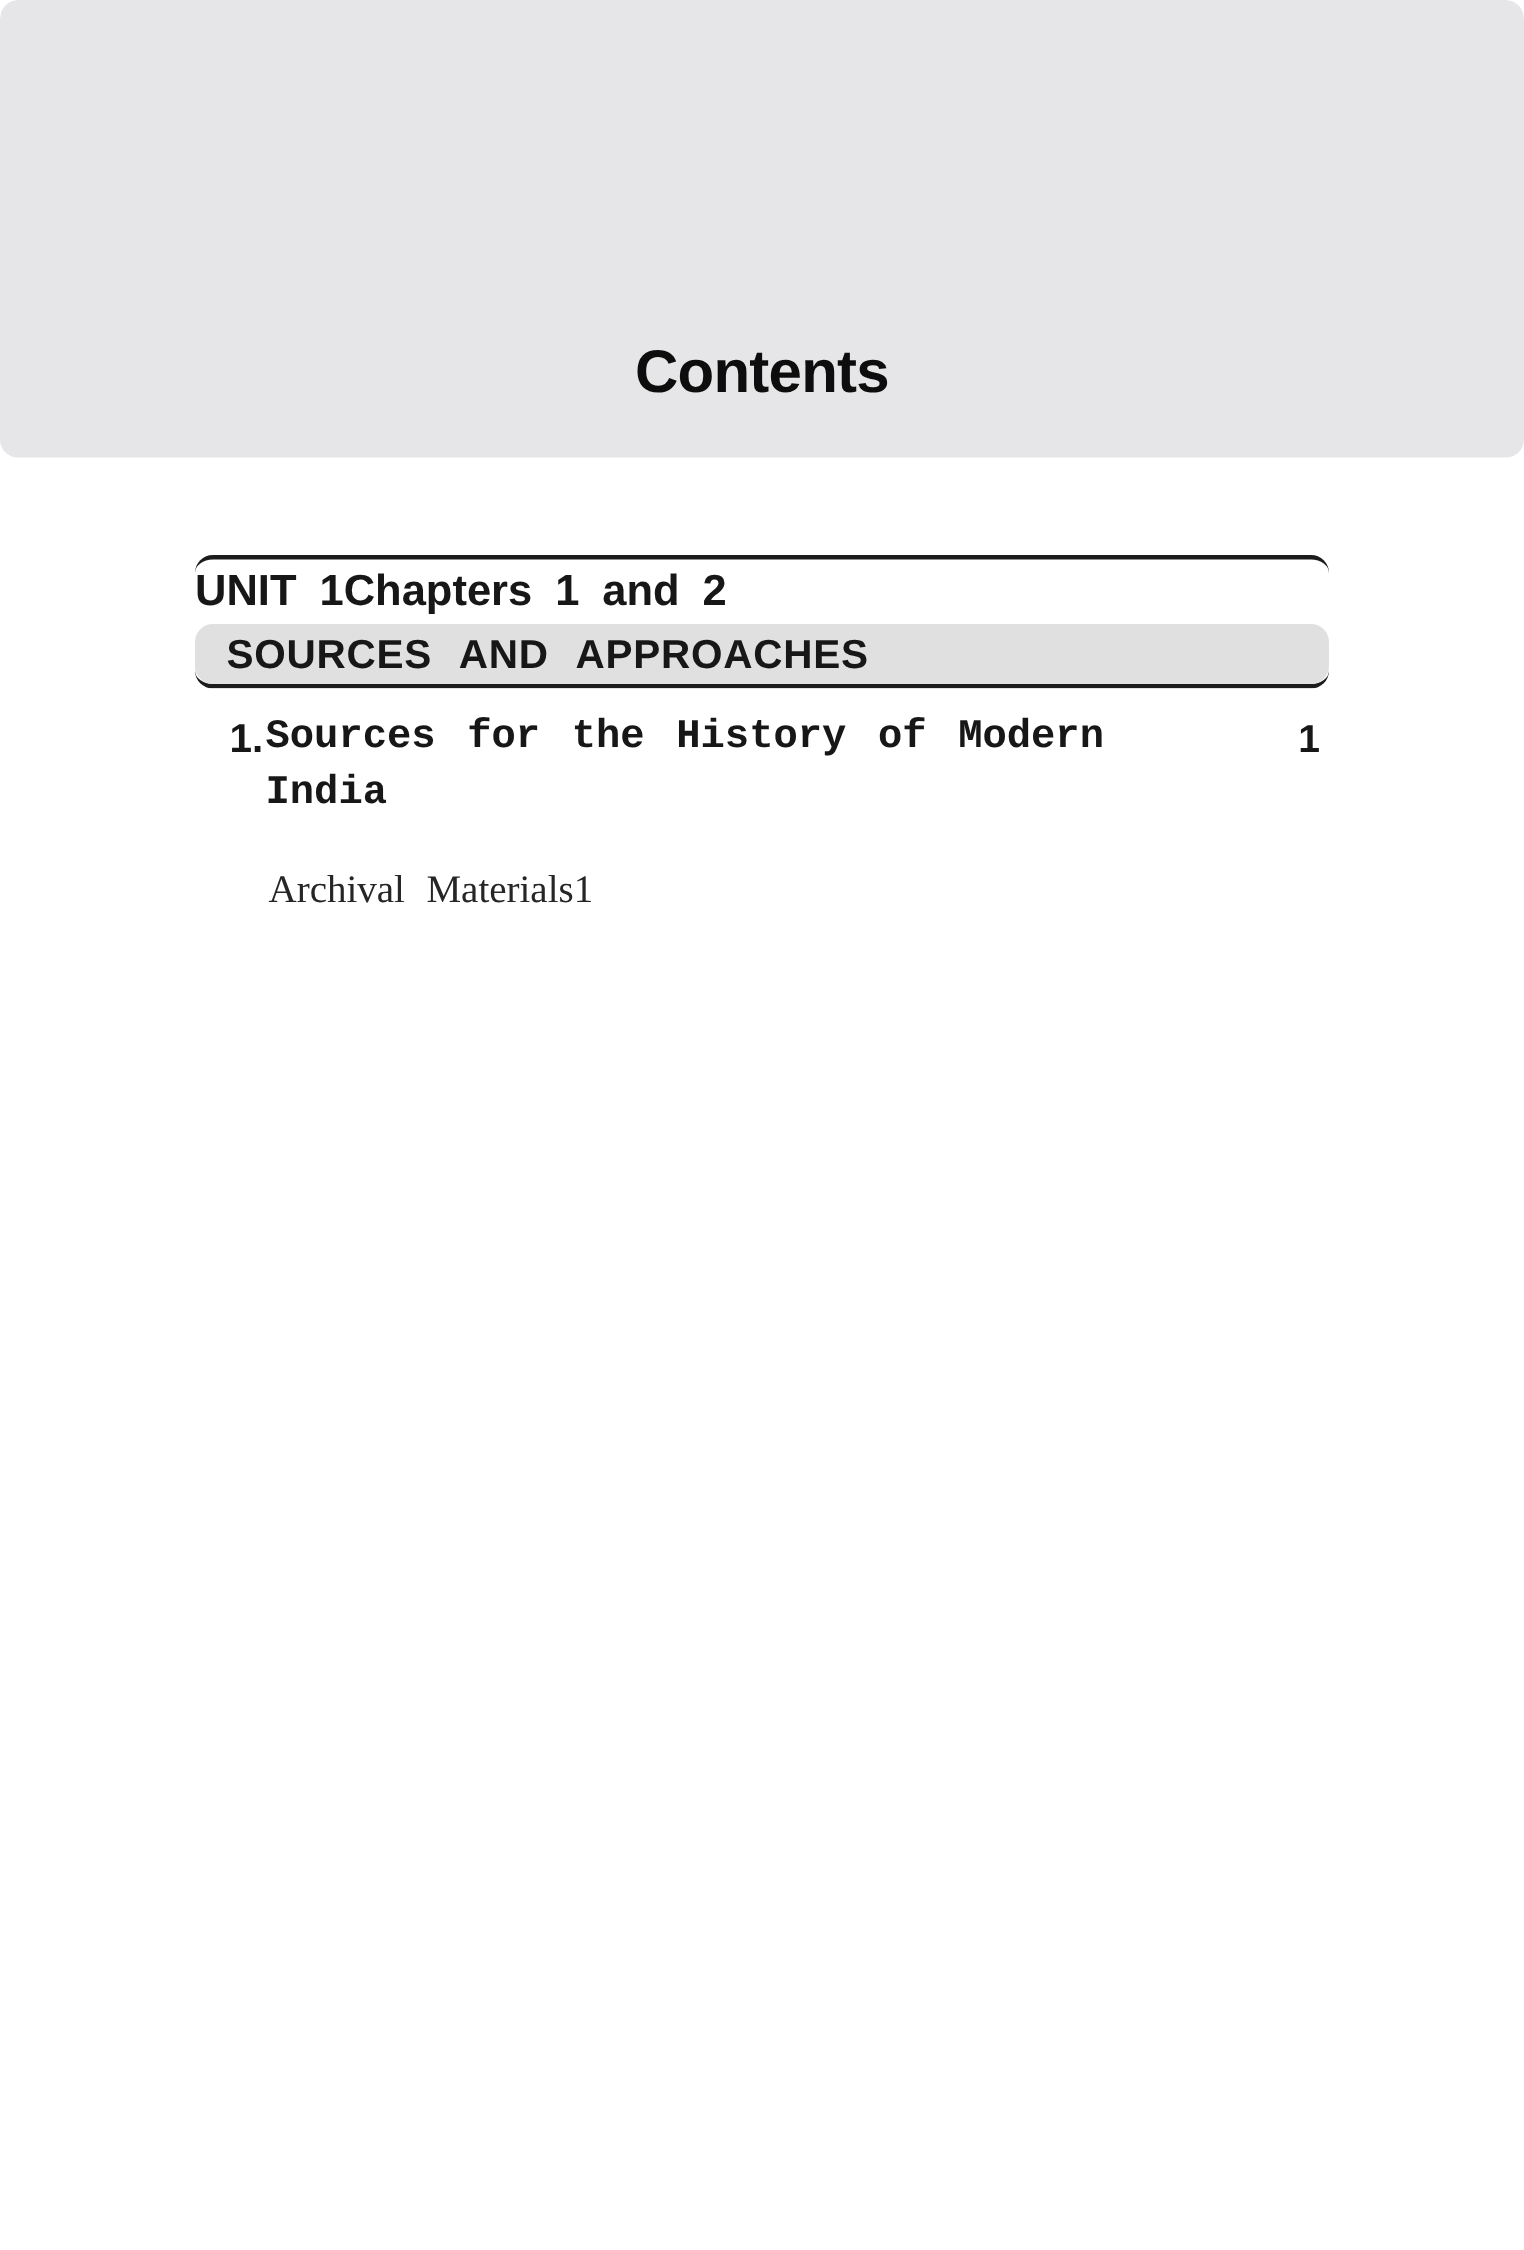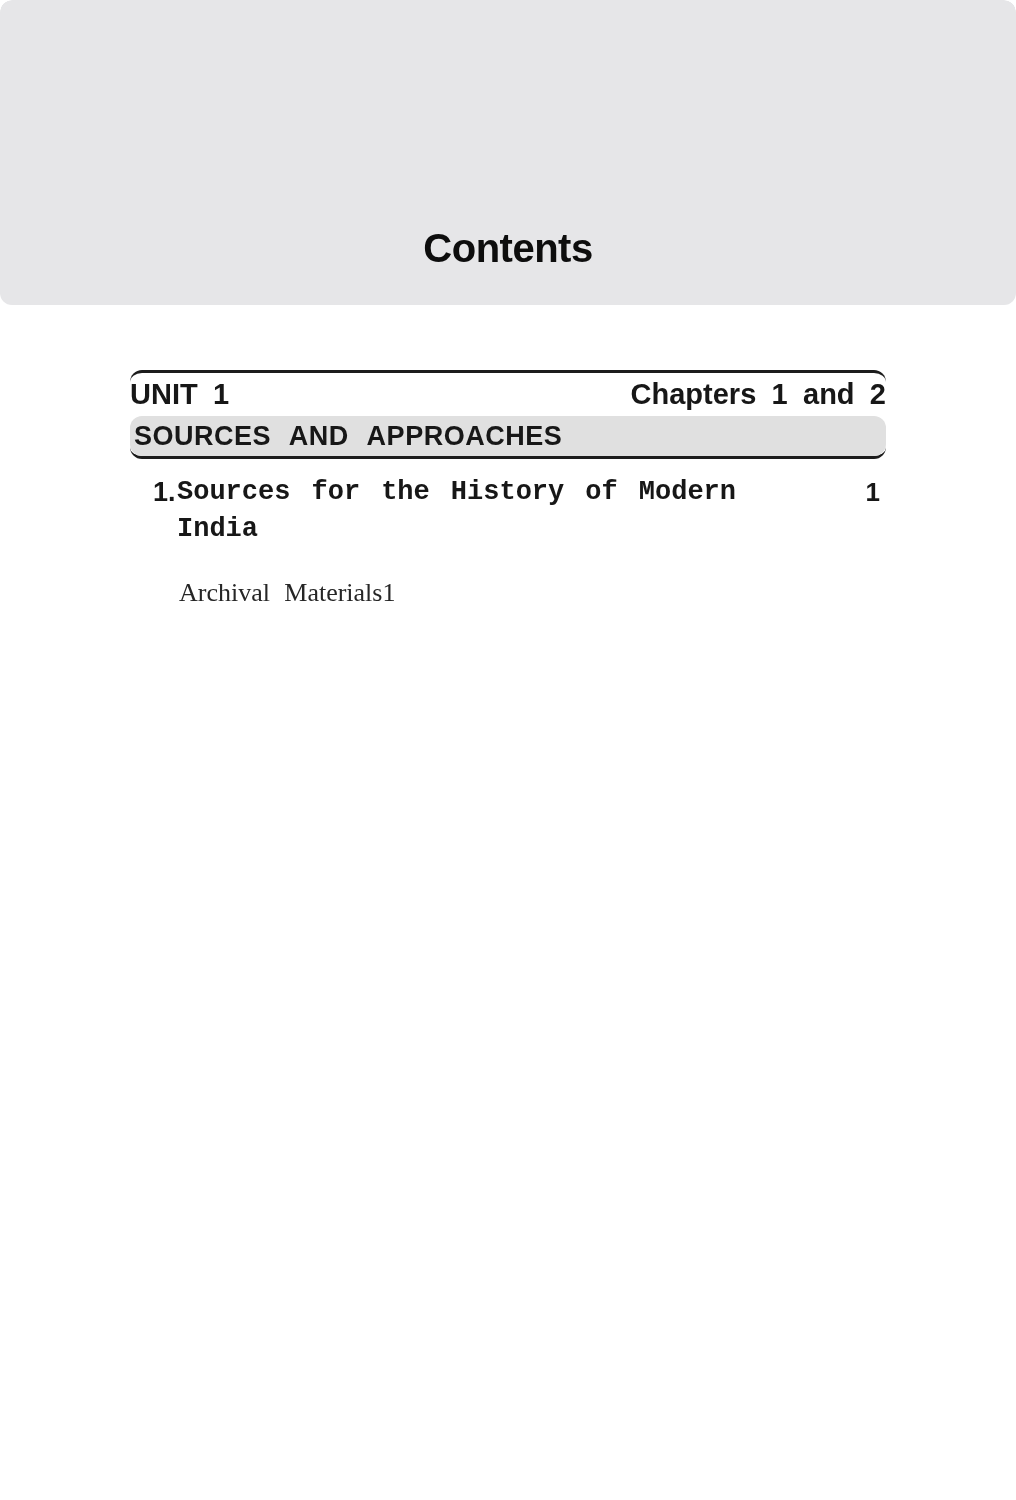--- a/index.html
+++ b/index.html
@@ -42,7 +42,6 @@
   }
   .unit-row{
     display:flex;
-    justify-content:space-between;
     align-items:center;
     height:43px;
     font-size:29px;

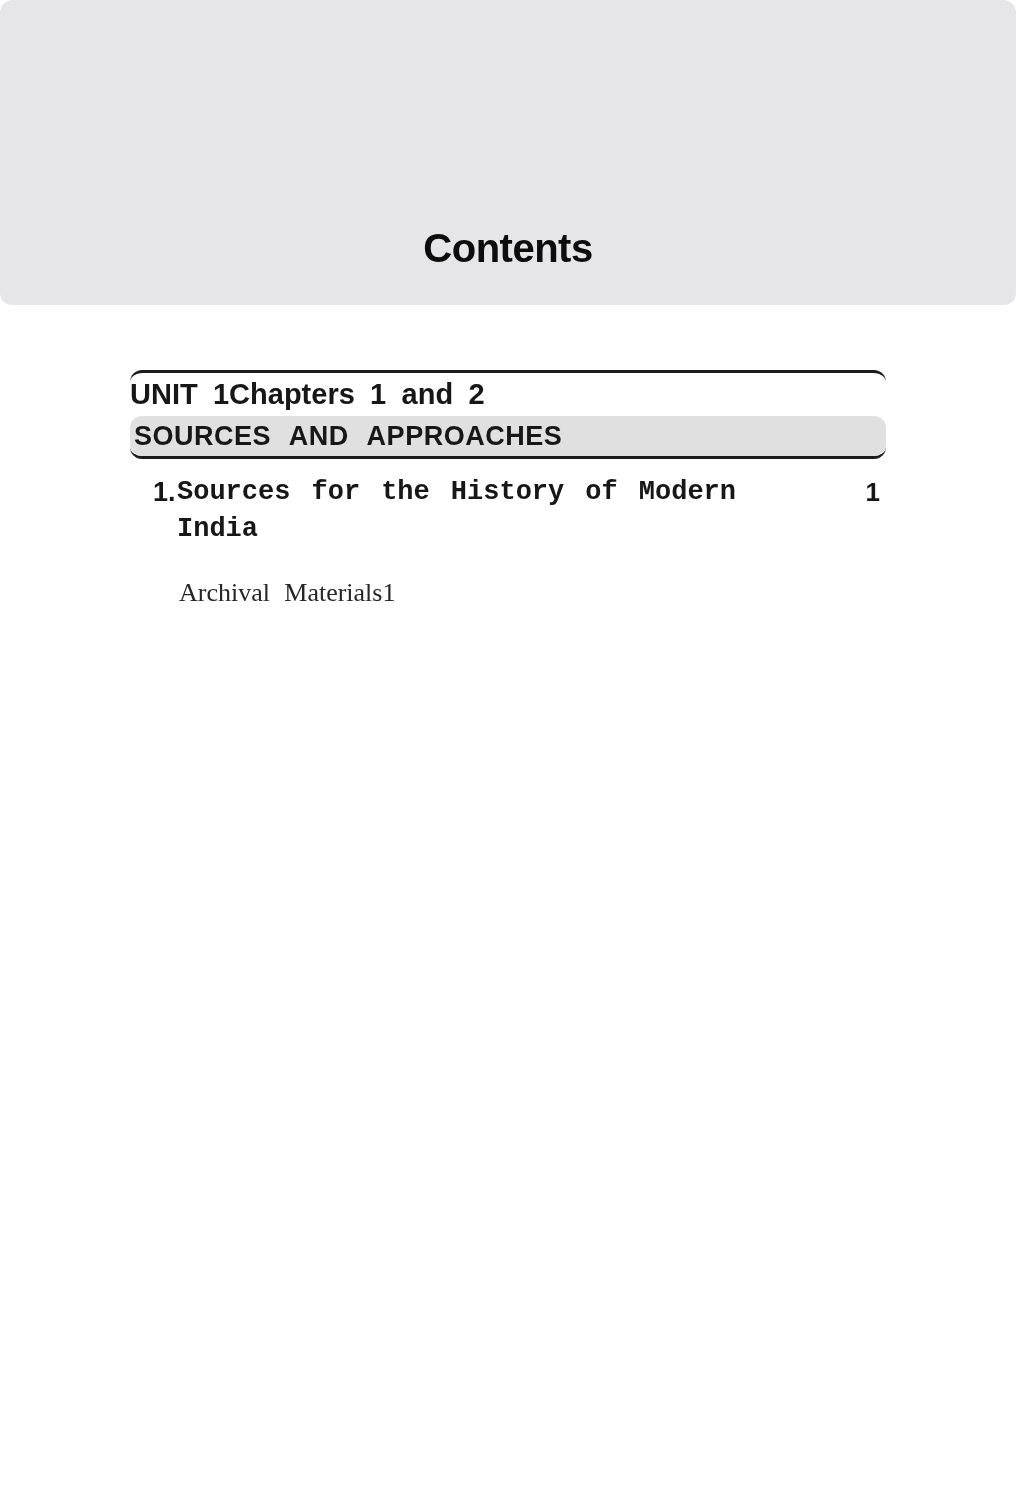--- a/index.html
+++ b/index.html
@@ -54,7 +54,7 @@
     background:var(--bar_bg,#e0e0e0);
     display:flex;
     align-items:center;
-    padding-left:4px;
+    padding-left:21px;
     font-size:27px;
     font-weight:700;
     color:var(--heading_color,#171717);

